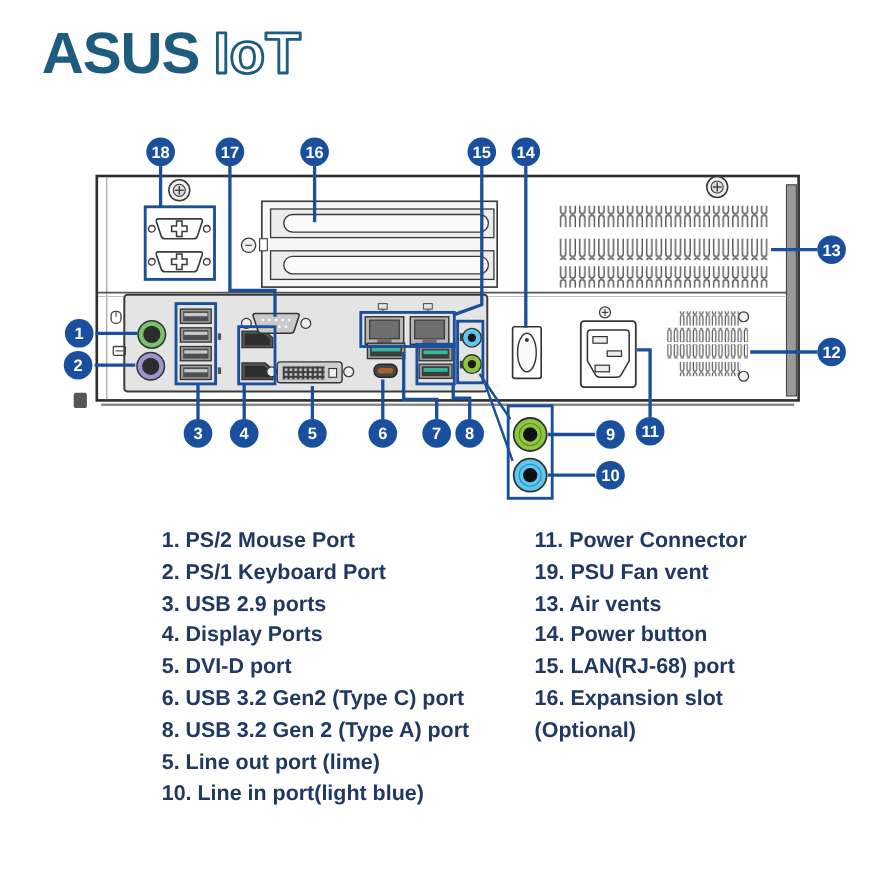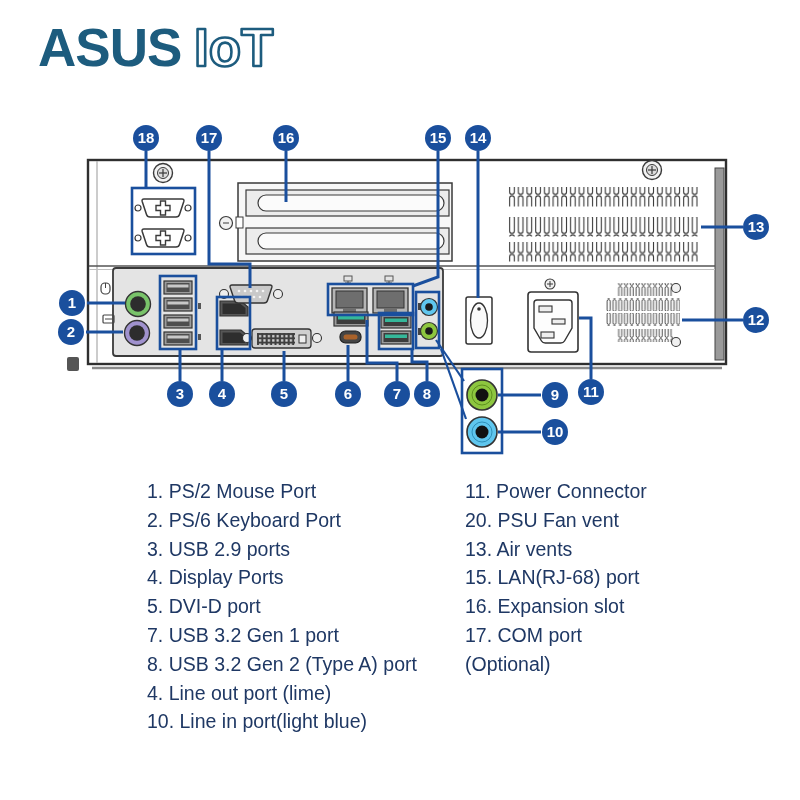--- a/index.html
+++ b/index.html
@@ -11,7 +11,7 @@
   #diagram{position:absolute;left:0;top:0;}
   .legend-col{
     position:absolute;top:477px;
-    font-weight:normal;font-size:19.5px;line-height:28.8px;
+    font-weight:bold;font-size:19.5px;line-height:28.8px;
     color:#1f3864;white-space:nowrap;
   }
   #legend-left{left:147px;}

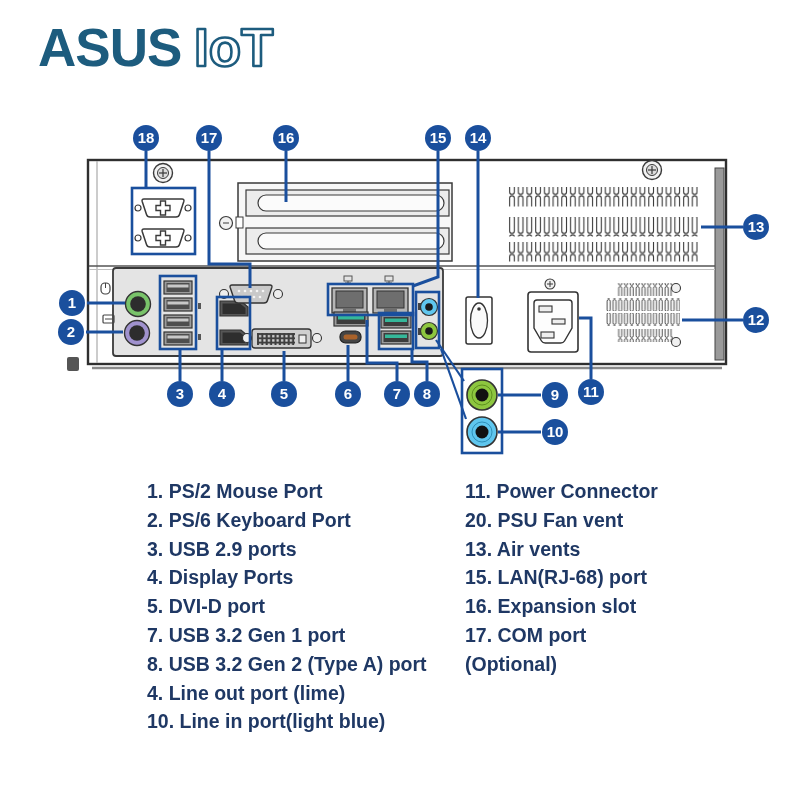--- a/index.html
+++ b/index.html
@@ -15,7 +15,7 @@
     color:#1f3864;white-space:nowrap;
   }
   #legend-left{left:147px;}
-  #legend-right{left:465px;}
+  #legend-right{left:486px;}
   .legend-line{display:block;}
 </style>
 </head>

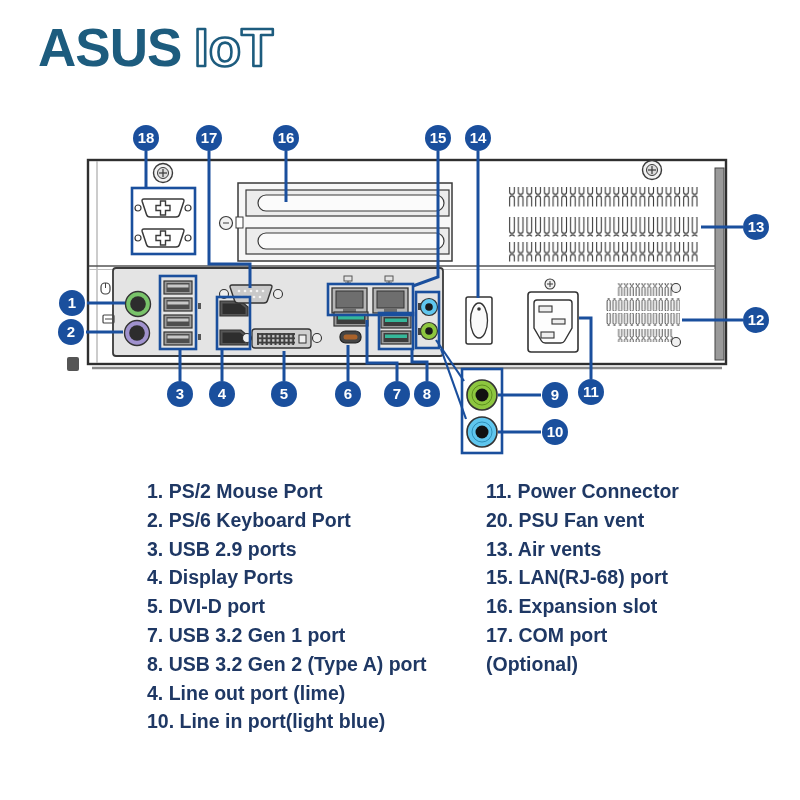--- a/index.html
+++ b/index.html
@@ -375,7 +375,7 @@
 
 <div id="legend-left" class="legend-col">
   <span class="legend-line">1. PS/2 Mouse Port</span>
-  <span class="legend-line">2. PS/6 Keyboard Port</span>
+  <span class="legend-line">2. PS/1 Keyboard Port</span>
   <span class="legend-line">3. USB 2.9 ports</span>
   <span class="legend-line">4. Display Ports</span>
   <span class="legend-line">5. DVI-D port</span>

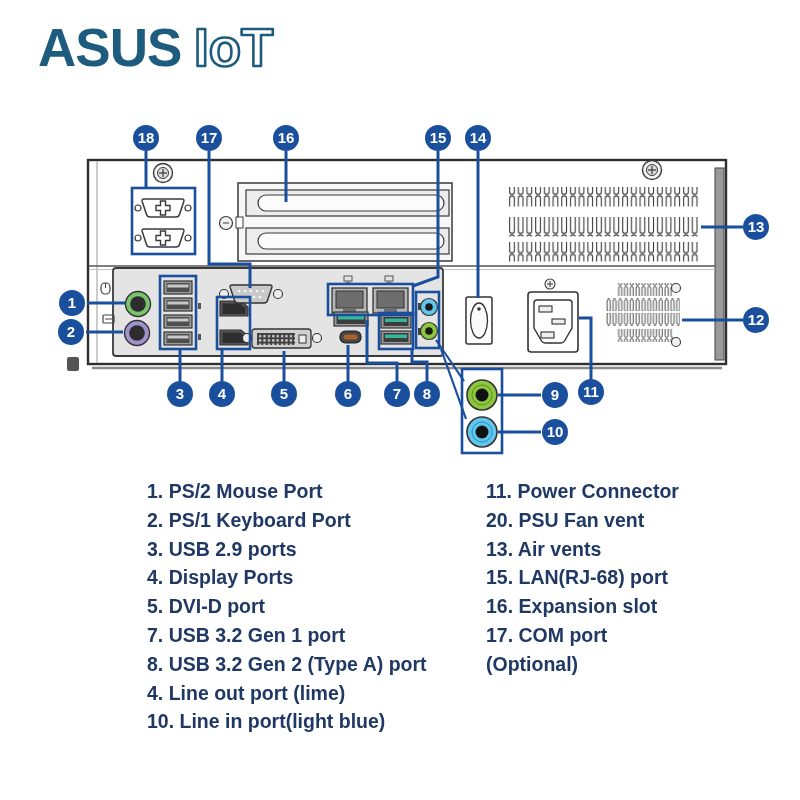--- a/index.html
+++ b/index.html
@@ -386,7 +386,7 @@
 </div>
 <div id="legend-right" class="legend-col">
   <span class="legend-line">11. Power Connector</span>
-  <span class="legend-line">20. PSU Fan vent</span>
+  <span class="legend-line">19. PSU Fan vent</span>
   <span class="legend-line">13. Air vents</span>
   <span class="legend-line">15. LAN(RJ-68) port</span>
   <span class="legend-line">16. Expansion slot</span>

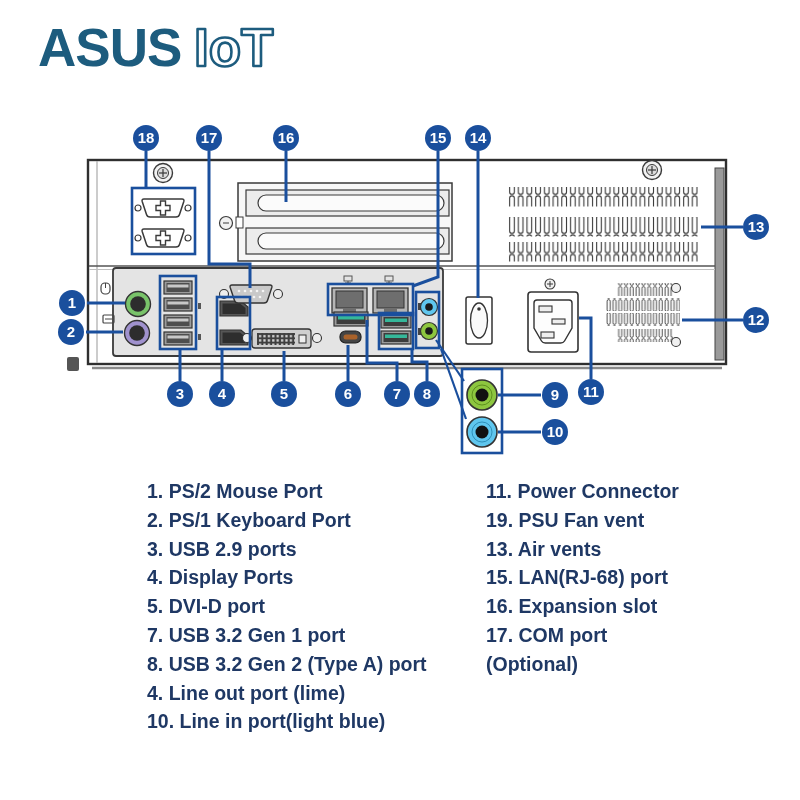--- a/index.html
+++ b/index.html
@@ -388,6 +388,7 @@
   <span class="legend-line">11. Power Connector</span>
   <span class="legend-line">19. PSU Fan vent</span>
   <span class="legend-line">13. Air vents</span>
+  <span class="legend-line">14. Power button</span>
   <span class="legend-line">15. LAN(RJ-68) port</span>
   <span class="legend-line">16. Expansion slot</span>
   <span class="legend-line">17. COM port</span>

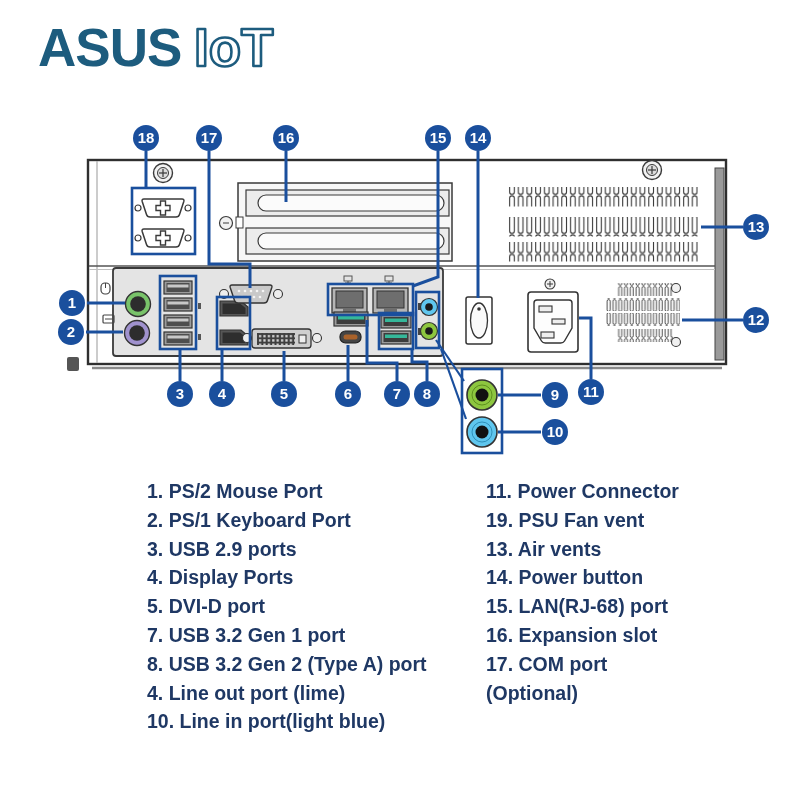--- a/index.html
+++ b/index.html
@@ -379,6 +379,7 @@
   <span class="legend-line">3. USB 2.9 ports</span>
   <span class="legend-line">4. Display Ports</span>
   <span class="legend-line">5. DVI-D port</span>
+  <span class="legend-line">6. USB 3.2 Gen2 (Type C) port</span>
   <span class="legend-line">7. USB 3.2 Gen 1 port</span>
   <span class="legend-line">8. USB 3.2 Gen 2 (Type A) port</span>
   <span class="legend-line">4. Line out port (lime)</span>

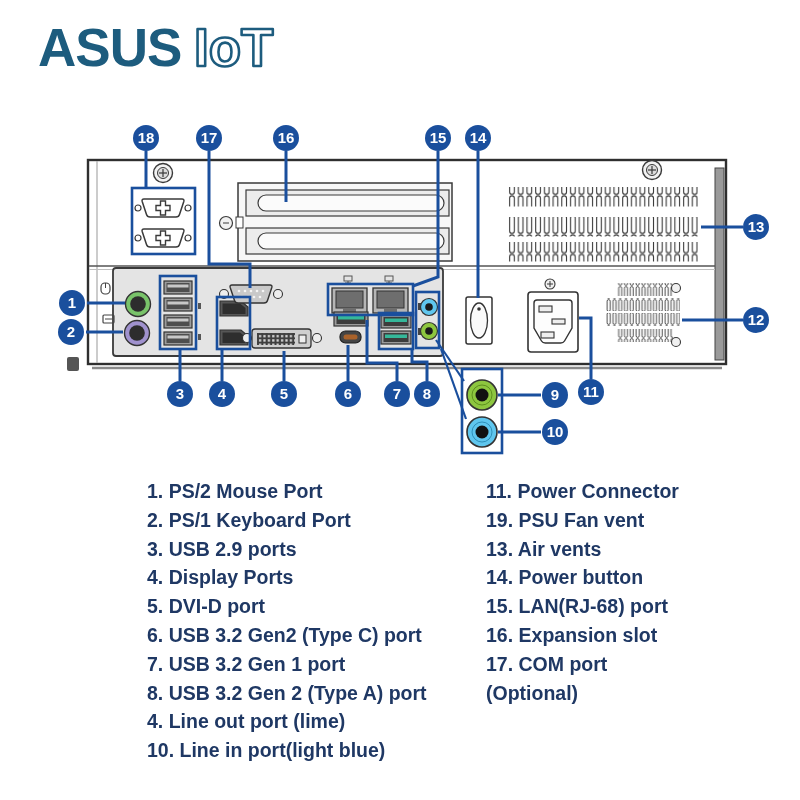--- a/index.html
+++ b/index.html
@@ -380,7 +380,6 @@
   <span class="legend-line">4. Display Ports</span>
   <span class="legend-line">5. DVI-D port</span>
   <span class="legend-line">6. USB 3.2 Gen2 (Type C) port</span>
-  <span class="legend-line">7. USB 3.2 Gen 1 port</span>
   <span class="legend-line">8. USB 3.2 Gen 2 (Type A) port</span>
   <span class="legend-line">4. Line out port (lime)</span>
   <span class="legend-line">10. Line in port(light blue)</span>

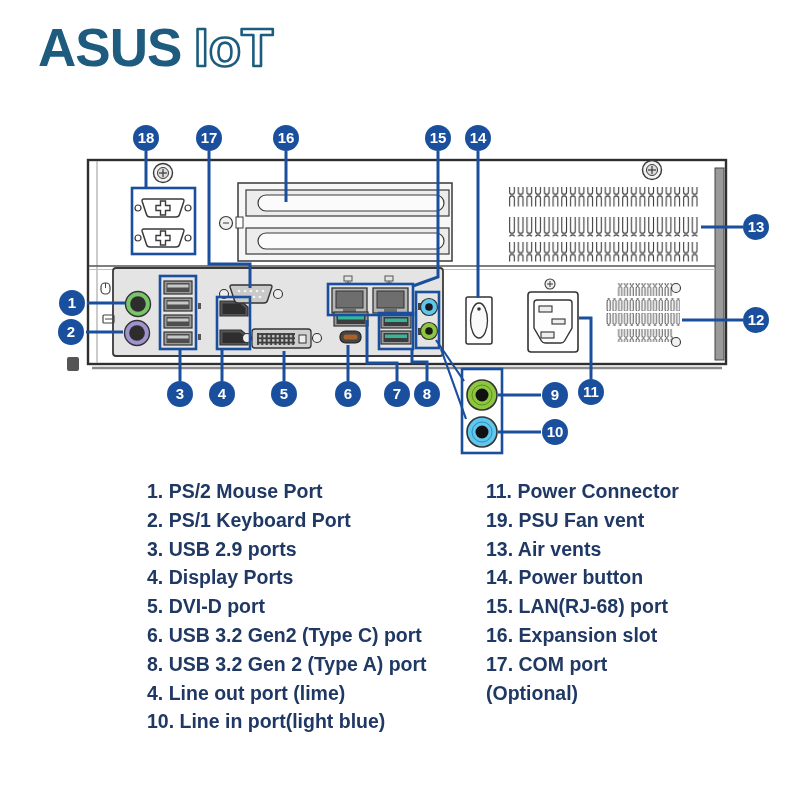--- a/index.html
+++ b/index.html
@@ -391,7 +391,6 @@
   <span class="legend-line">14. Power button</span>
   <span class="legend-line">15. LAN(RJ-68) port</span>
   <span class="legend-line">16. Expansion slot</span>
-  <span class="legend-line">17. COM port</span>
   <span class="legend-line">(Optional)</span>
 </div>
 

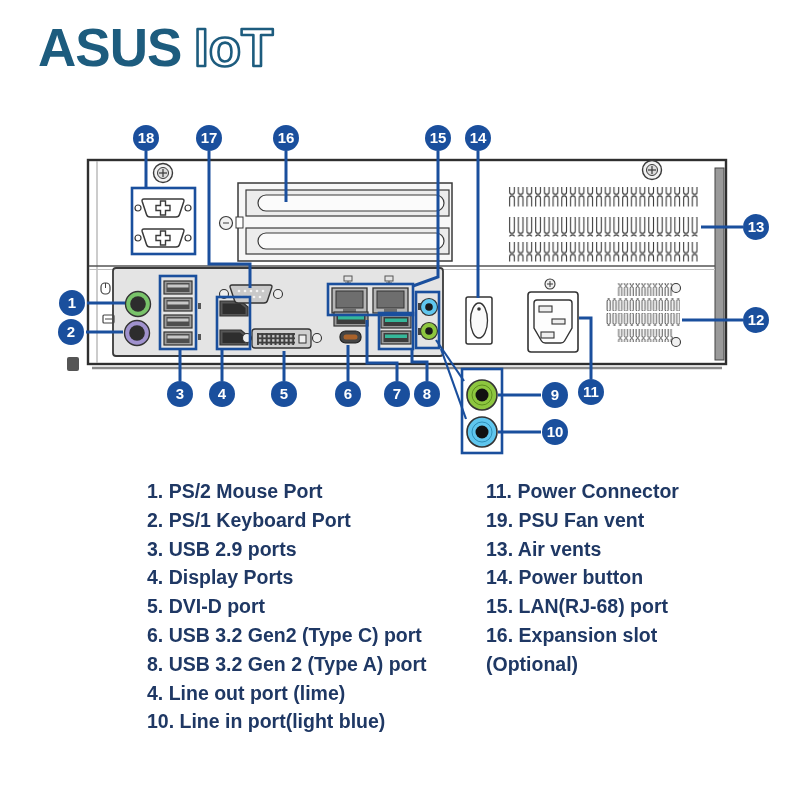--- a/index.html
+++ b/index.html
@@ -381,7 +381,7 @@
   <span class="legend-line">5. DVI-D port</span>
   <span class="legend-line">6. USB 3.2 Gen2 (Type C) port</span>
   <span class="legend-line">8. USB 3.2 Gen 2 (Type A) port</span>
-  <span class="legend-line">4. Line out port (lime)</span>
+  <span class="legend-line">5. Line out port (lime)</span>
   <span class="legend-line">10. Line in port(light blue)</span>
 </div>
 <div id="legend-right" class="legend-col">

